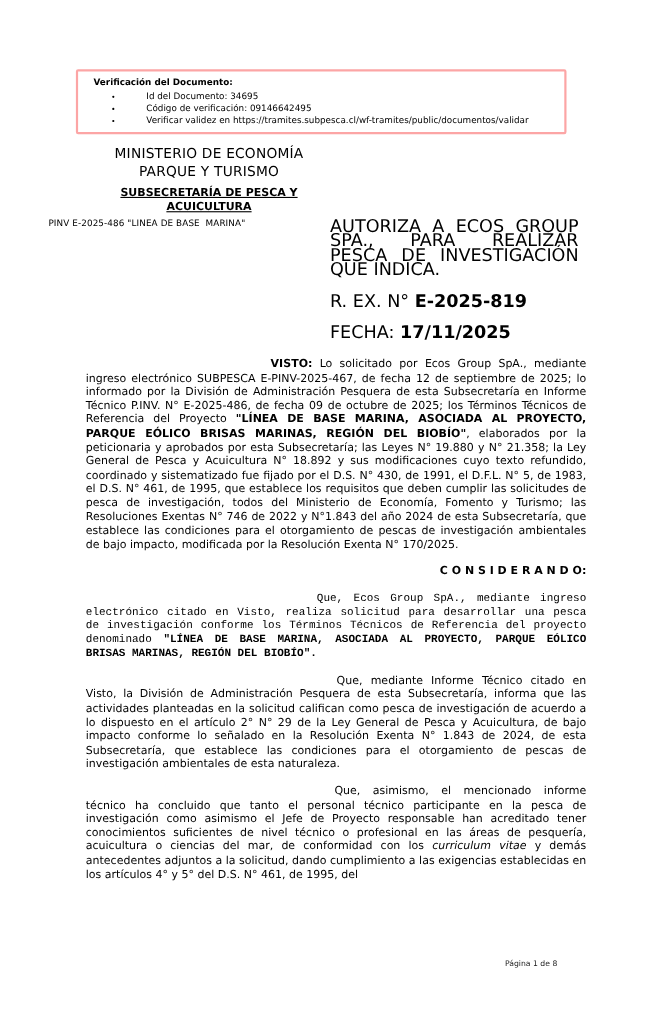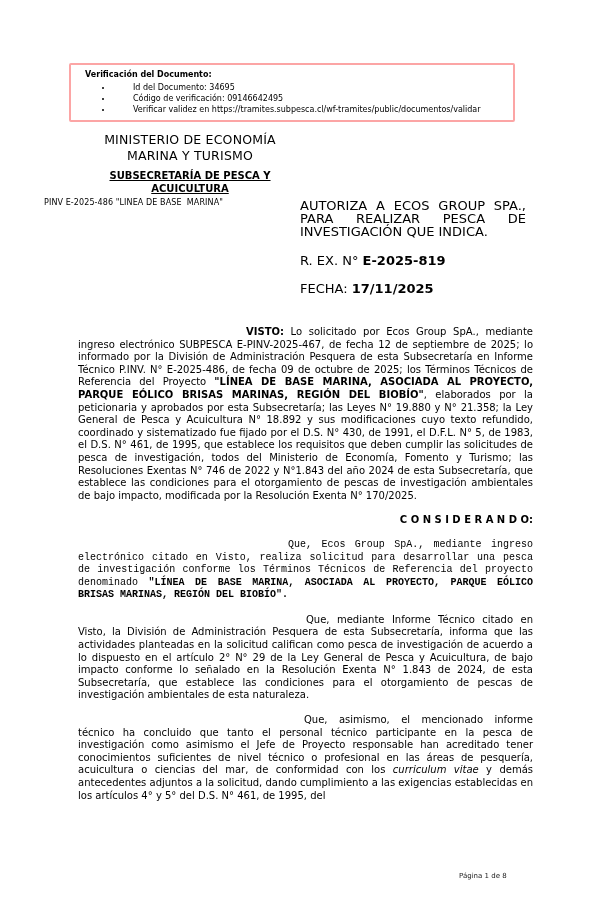--- a/index.html
+++ b/index.html
@@ -109,7 +109,7 @@
 
   <div class="header-left">
     <div class="ministry-line">MINISTERIO DE ECONOMÍA</div>
-    <div class="ministry-line">MARINA Y TURISMO</div>
+    <div class="ministry-line">PARQUE Y TURISMO</div>
     <div class="subsecretaria">SUBSECRETARÍA DE PESCA Y ACUICULTURA</div>
   </div>
 

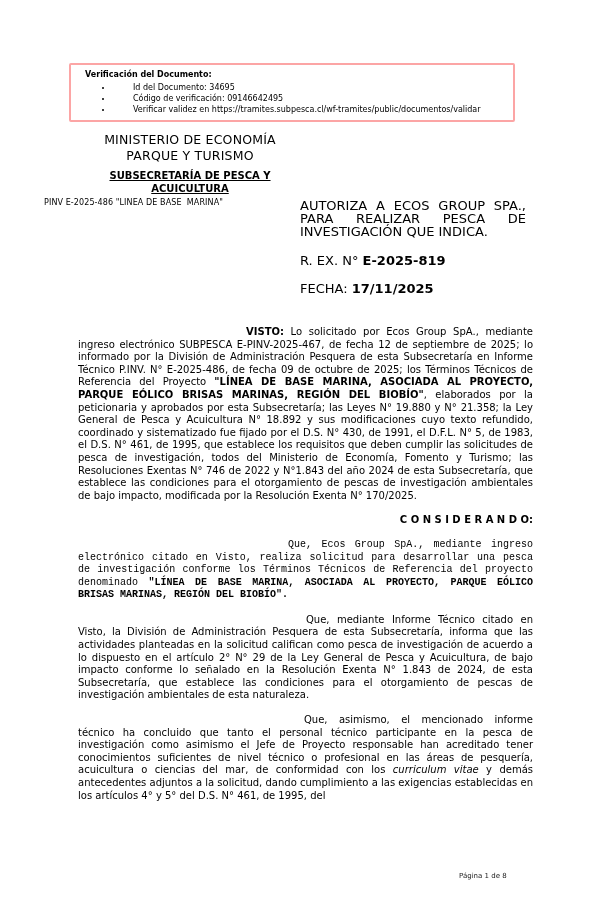--- a/index.html
+++ b/index.html
@@ -56,7 +56,7 @@
     position: absolute;
     left: 300px; top: 199px;
     width: 226px;
-    font-size: 13px;
+    font-size: 16px;
   }
   .res-subject { text-align: justify; line-height: 13px; }
   .res-city   { margin-top: 24px; line-height: 13px; }

